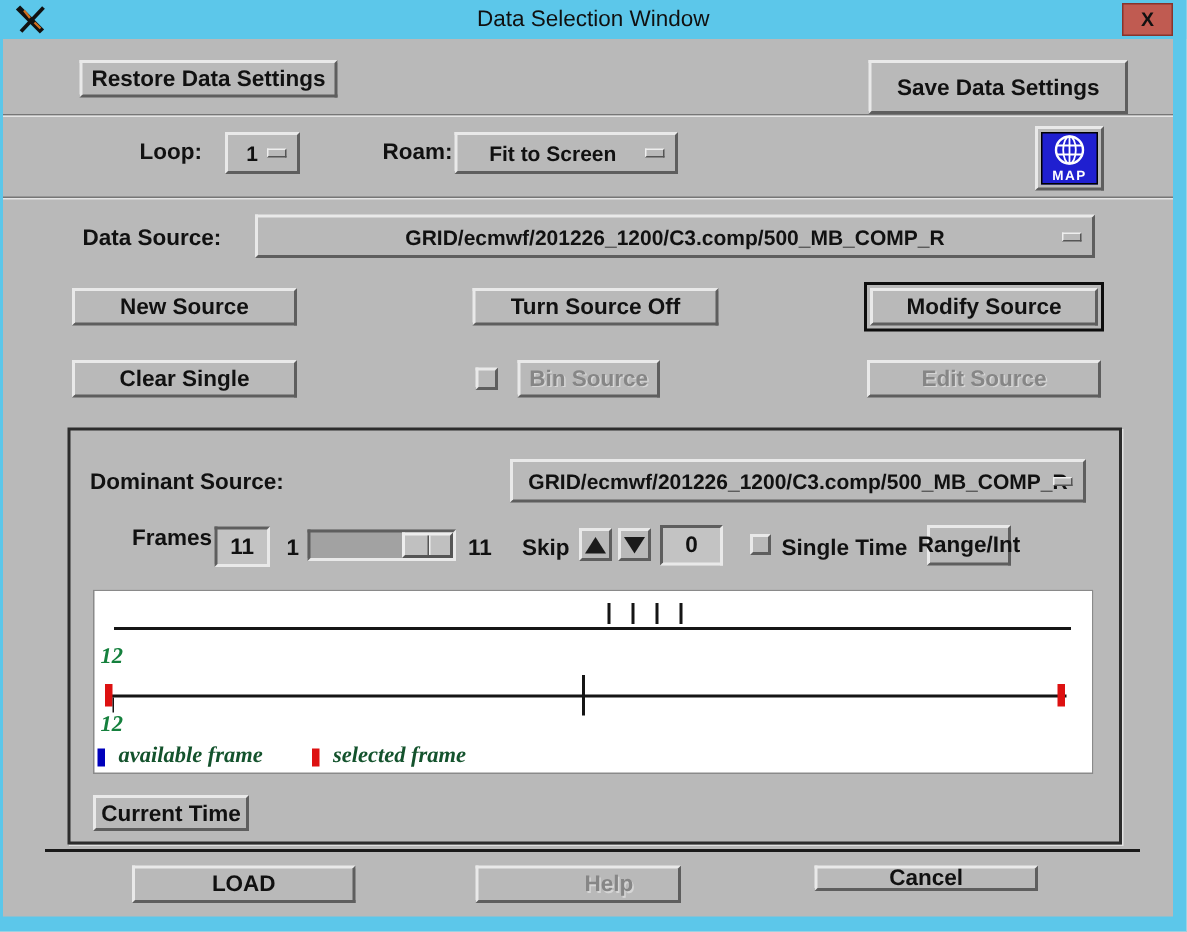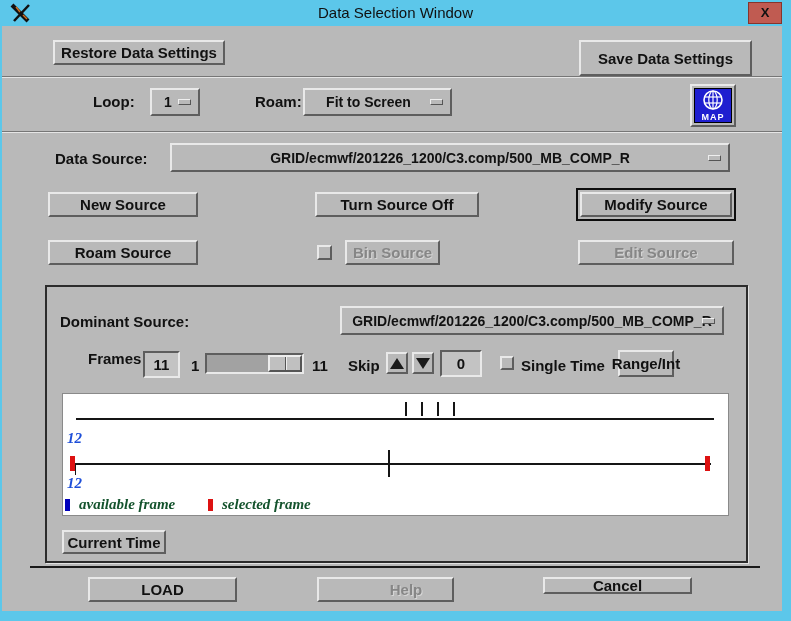--- a/index.html
+++ b/index.html
@@ -151,7 +151,7 @@
       <div class="btn raised">Modify Source</div>
     </div>
 
-    <div class="btn raised" style="left:46px; top:214px; width:150px; height:25px;">Roam Source</div>
+    <div class="btn raised" style="left:46px; top:214px; width:150px; height:25px;">Clear Single</div>
     <div class="checkbox" style="left:315px; top:219px; width:15px; height:15px;"></div>
     <div class="btn raised disabled" style="left:343px; top:214px; width:95px; height:25px;">Bin Source</div>
     <div class="btn raised disabled" style="left:576px; top:214px; width:156px; height:25px;">Edit Source</div>

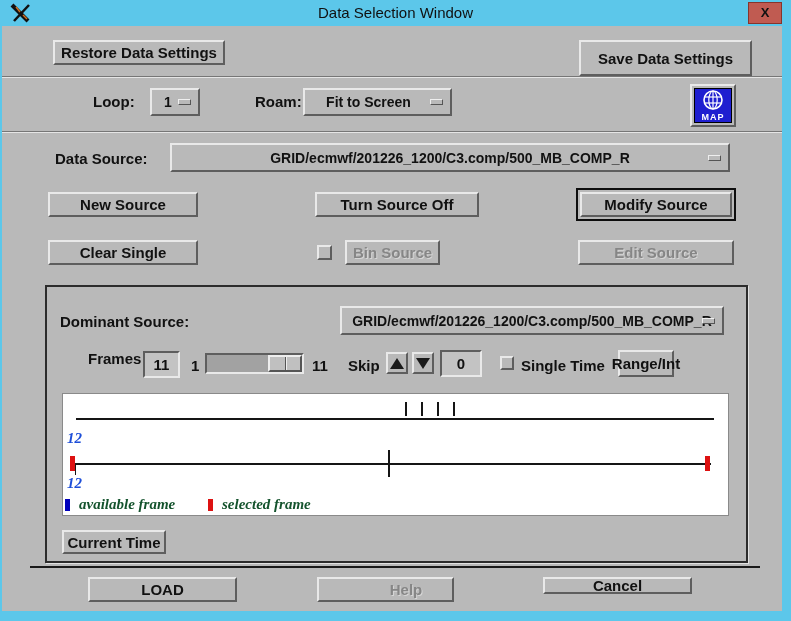--- a/index.html
+++ b/index.html
@@ -79,7 +79,7 @@
   .tl-subtick { position:absolute; left:12px; top:71px; width:1px; height:10px; background:#151515; }
   .cursor { position:absolute; top:56px; width:2px; height:27px; background:#151515; }
   .tl-time { position:absolute; left:4px; font-family:"Liberation Serif", serif; font-style:italic;
-             font-weight:bold; font-size:15px; color:#1d4ed8; }
+             font-weight:bold; font-size:15px; color:#15803d; }
   .legend { position:absolute; left:2px; top:102px; height:16px; }
   .legend-item { position:absolute; display:flex; align-items:center; }
   .swatch { width:5px; height:12px; margin-right:9px; }

